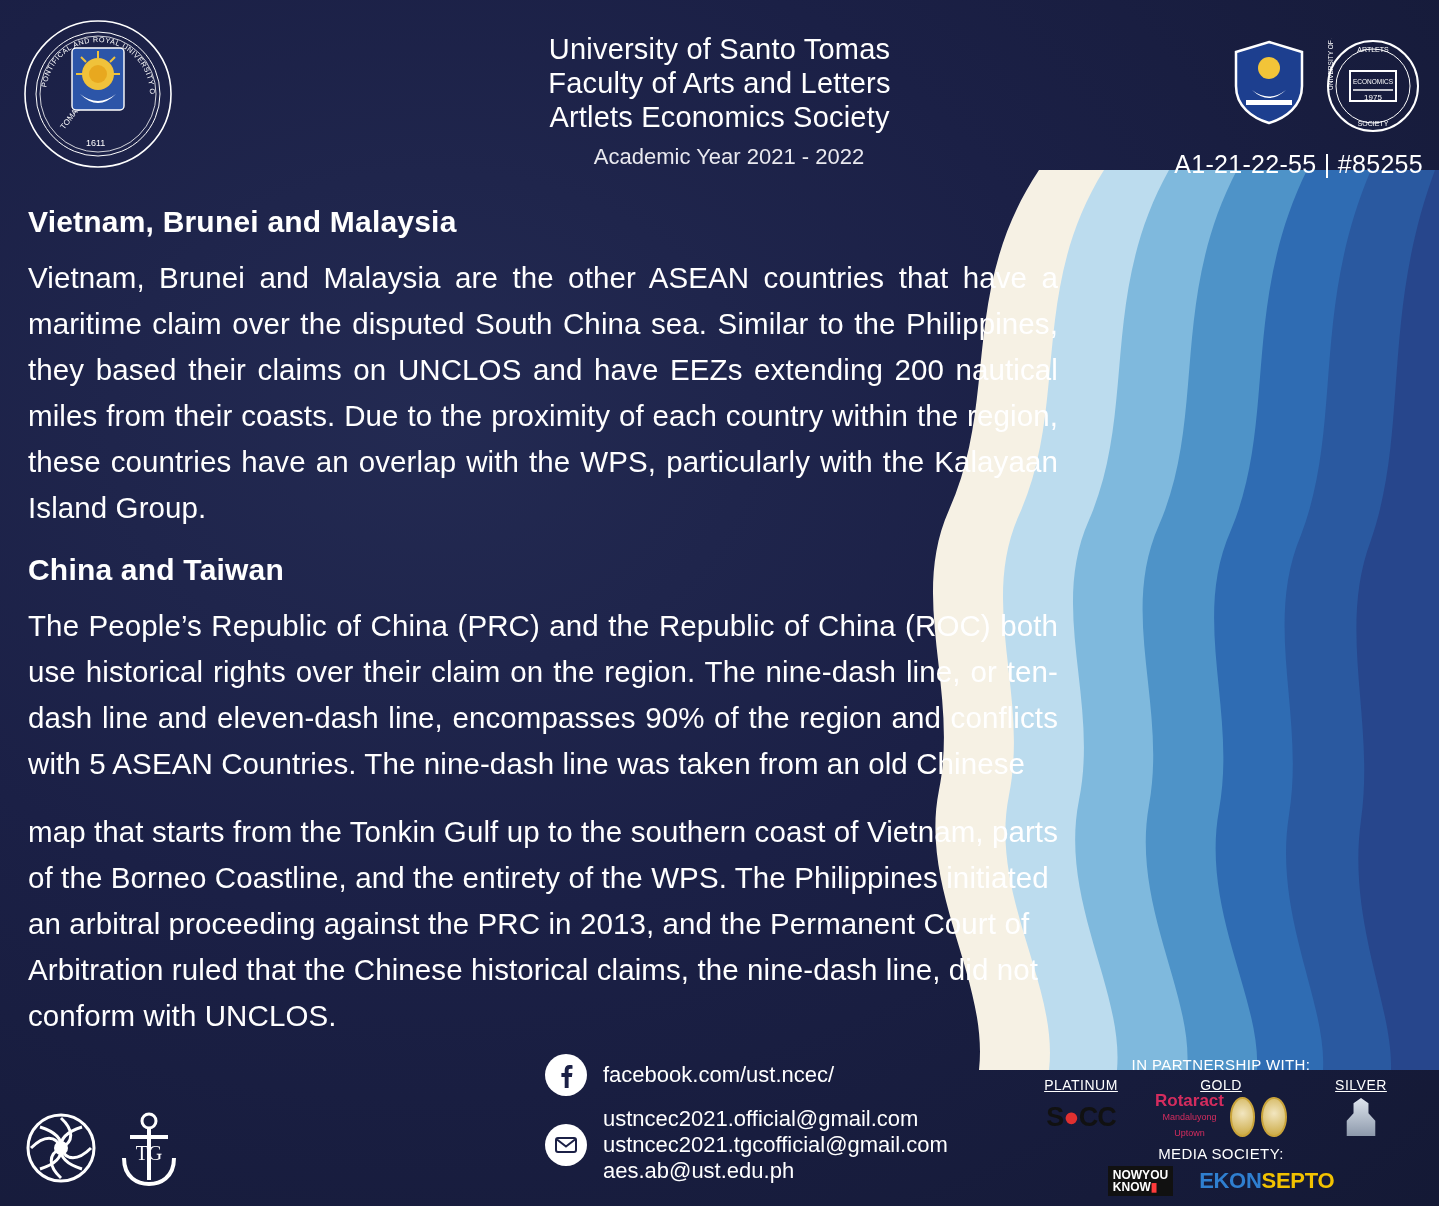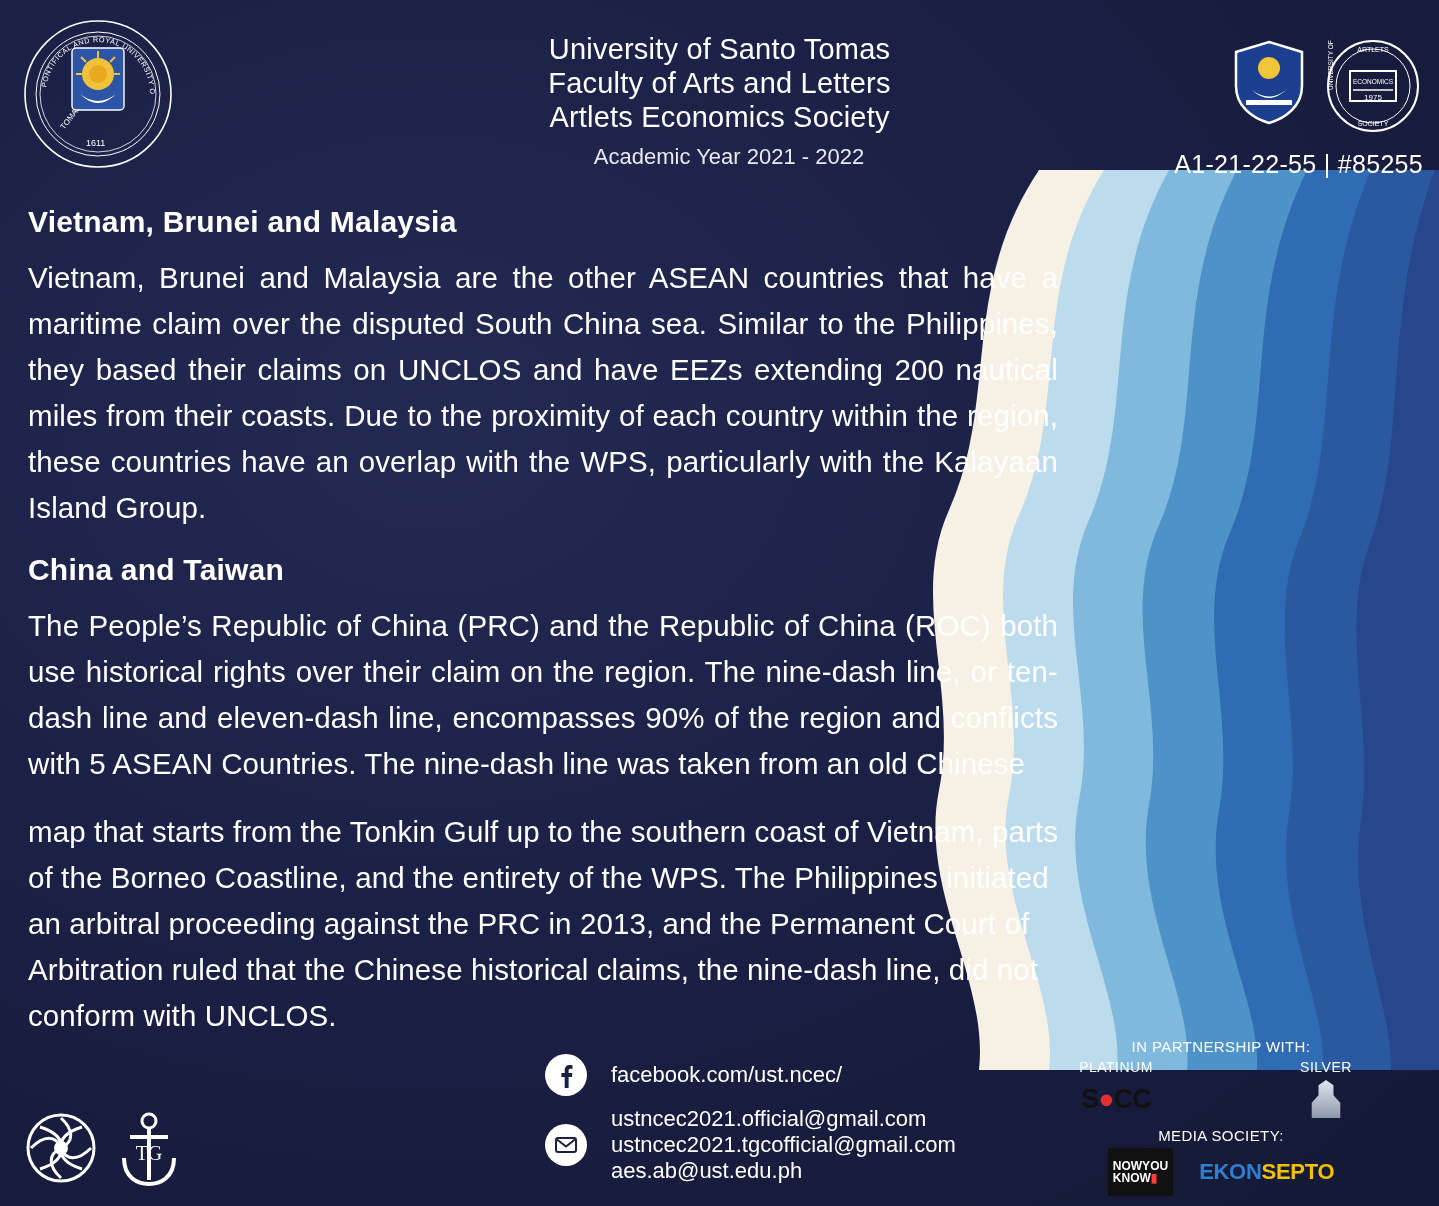--- a/index.html
+++ b/index.html
@@ -126,7 +126,7 @@
   .contact-row {
     display: flex;
     align-items: center;
-    gap: 24px;
+    gap: 16px;
   }
   .c-icon {
     width: 42px; height: 42px;

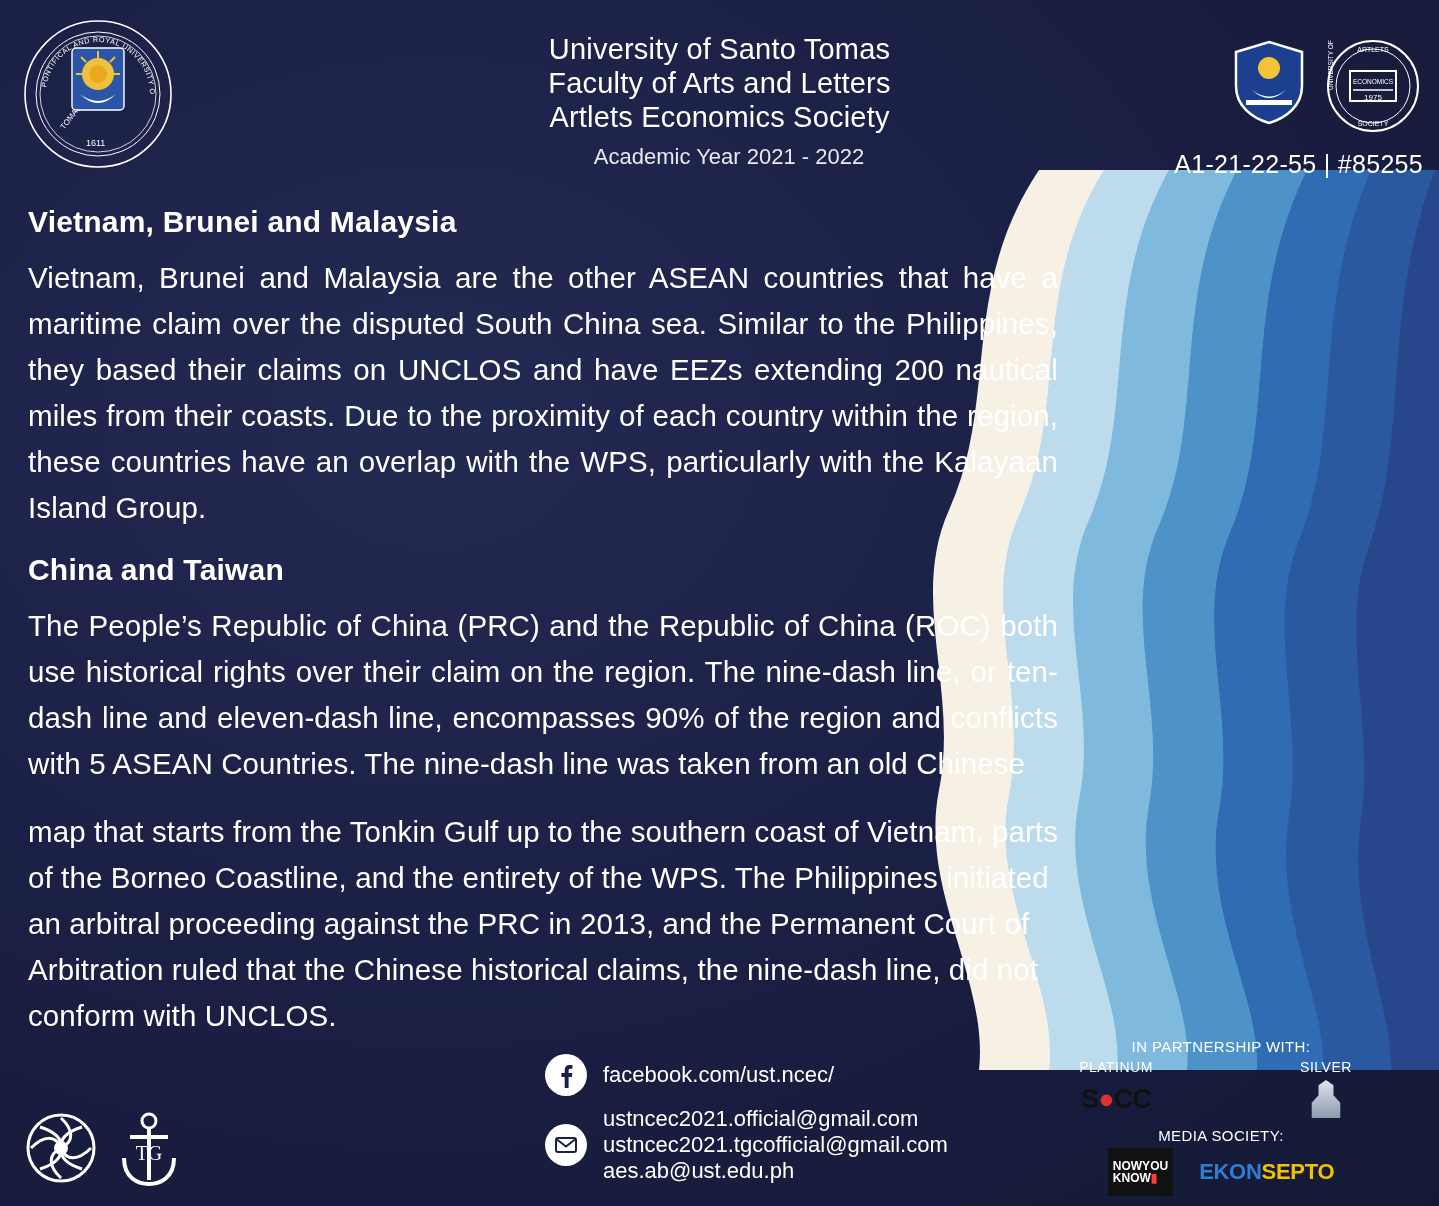--- a/index.html
+++ b/index.html
@@ -168,6 +168,7 @@
     font-size: 14px;
     letter-spacing: 0.5px;
     margin-bottom: 4px;
+    text-decoration: underline;
   }
   .tier .logo-row {
     display: flex;

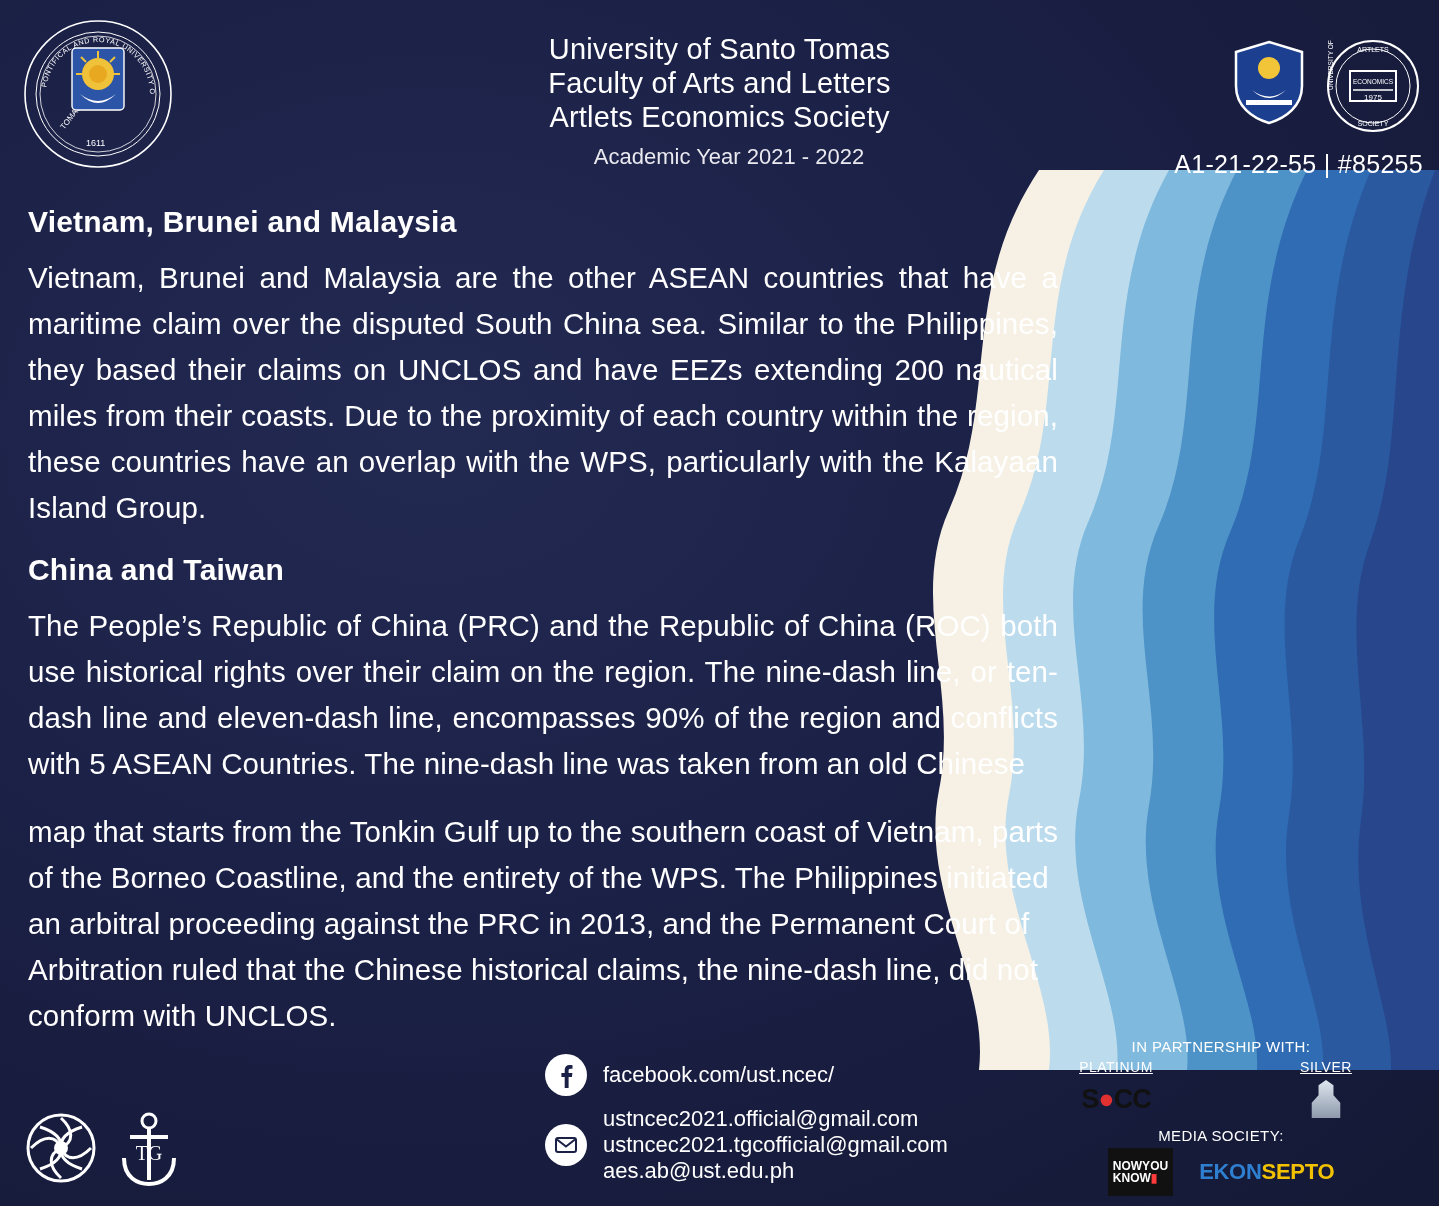--- a/index.html
+++ b/index.html
@@ -384,6 +384,17 @@
         </div>
       </div>
       <div class="tier">
+        <div class="tier-name">GOLD</div>
+        <div class="logo-row">
+          <span class="rotaract">
+            <span>Rotaract</span>
+            <span class="sub">Mandaluyong Uptown</span>
+          </span>
+          <span class="circle-badge"></span>
+          <span class="circle-badge"></span>
+        </div>
+      </div>
+      <div class="tier">
         <div class="tier-name">SILVER</div>
         <div class="logo-row">
           <span class="silver-fig"></span>

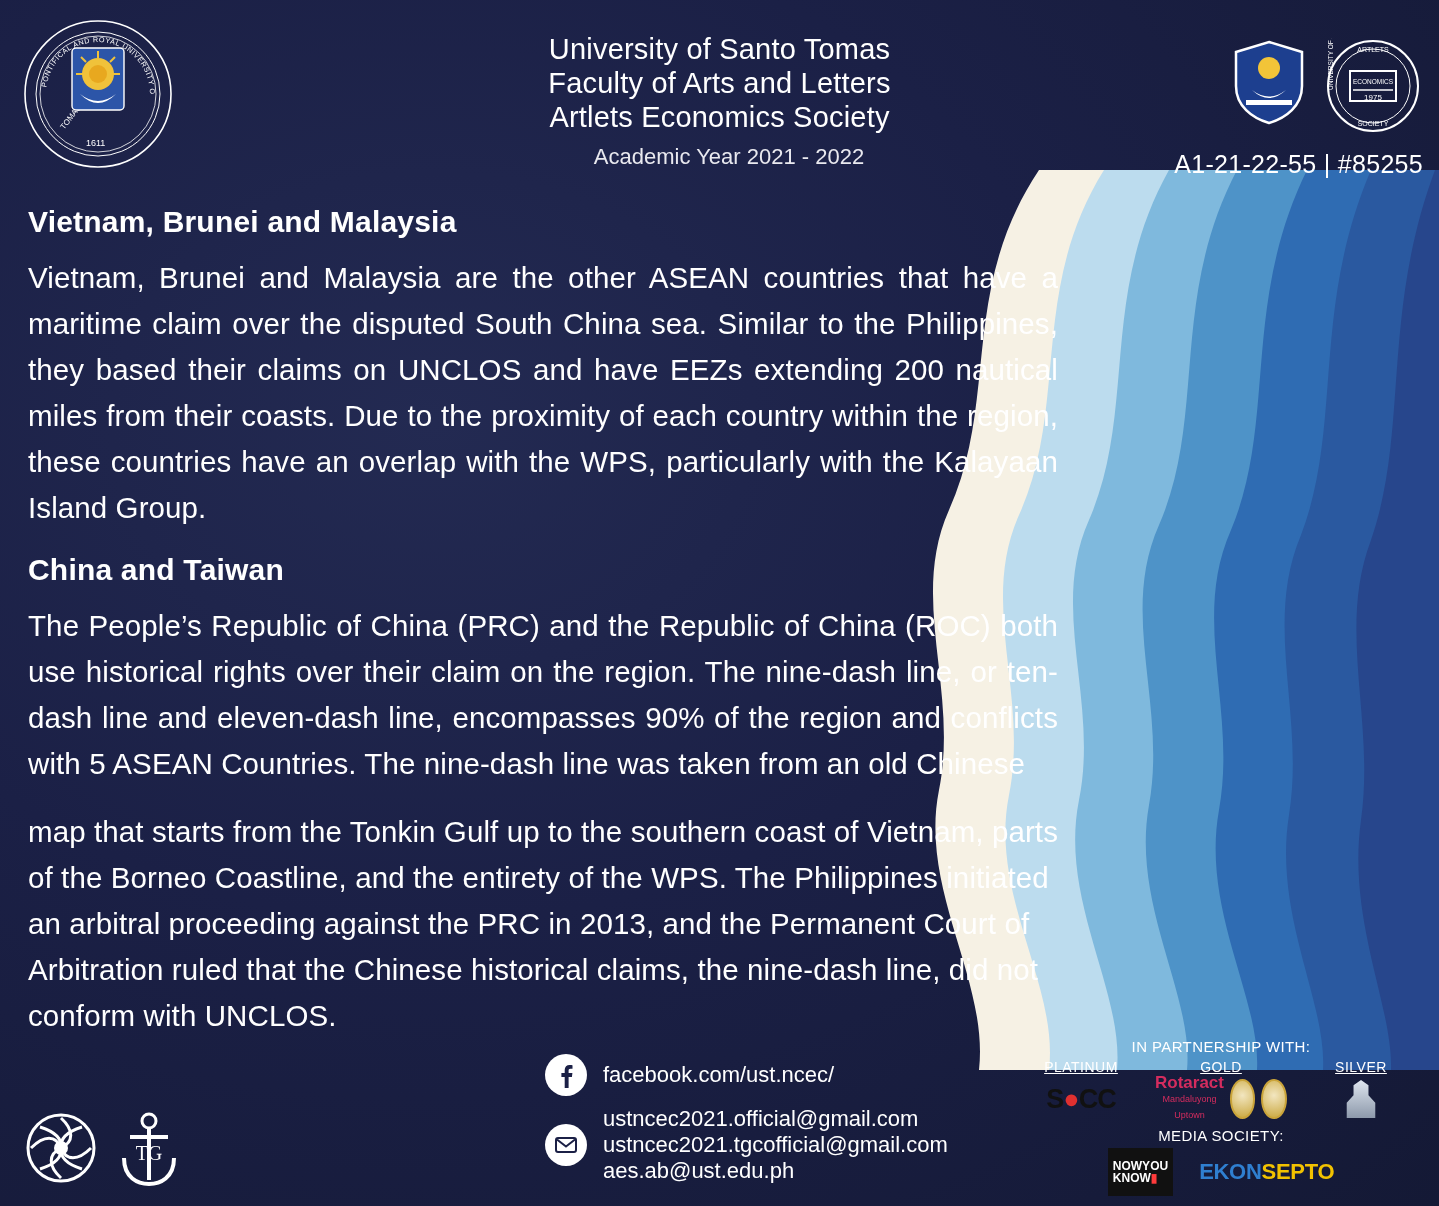--- a/index.html
+++ b/index.html
@@ -190,7 +190,7 @@
   }
   .nyk {
     background: #111;
-    padding: 12px 5px;
+    padding: 3px 5px;
     line-height: 12px;
     font-size: 12px;
     font-weight: bold;

